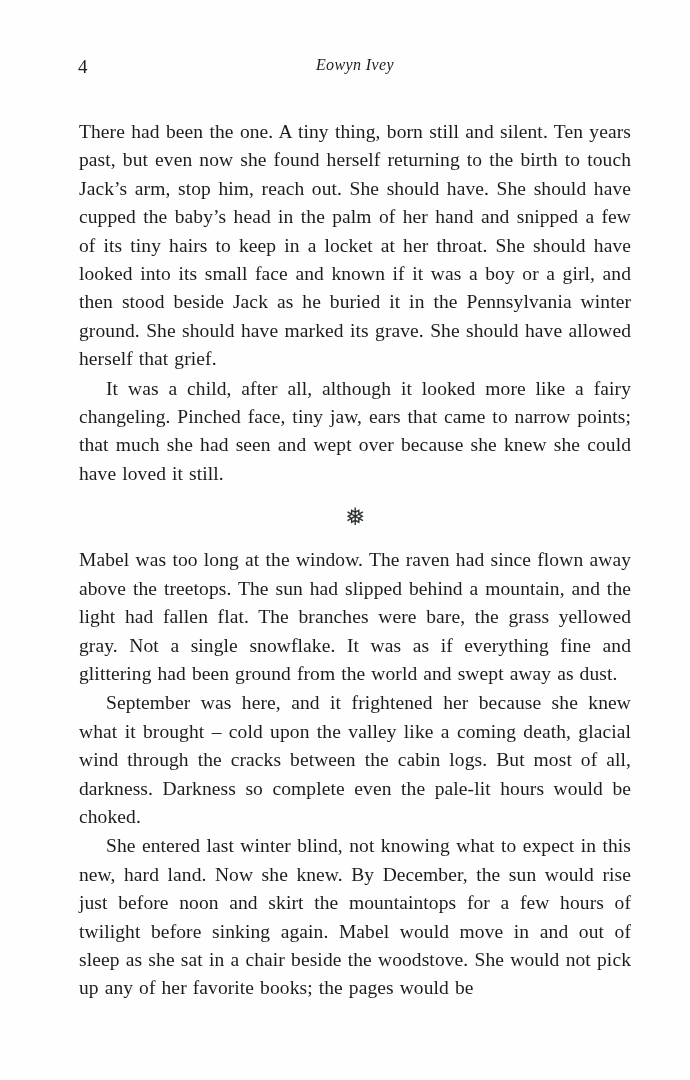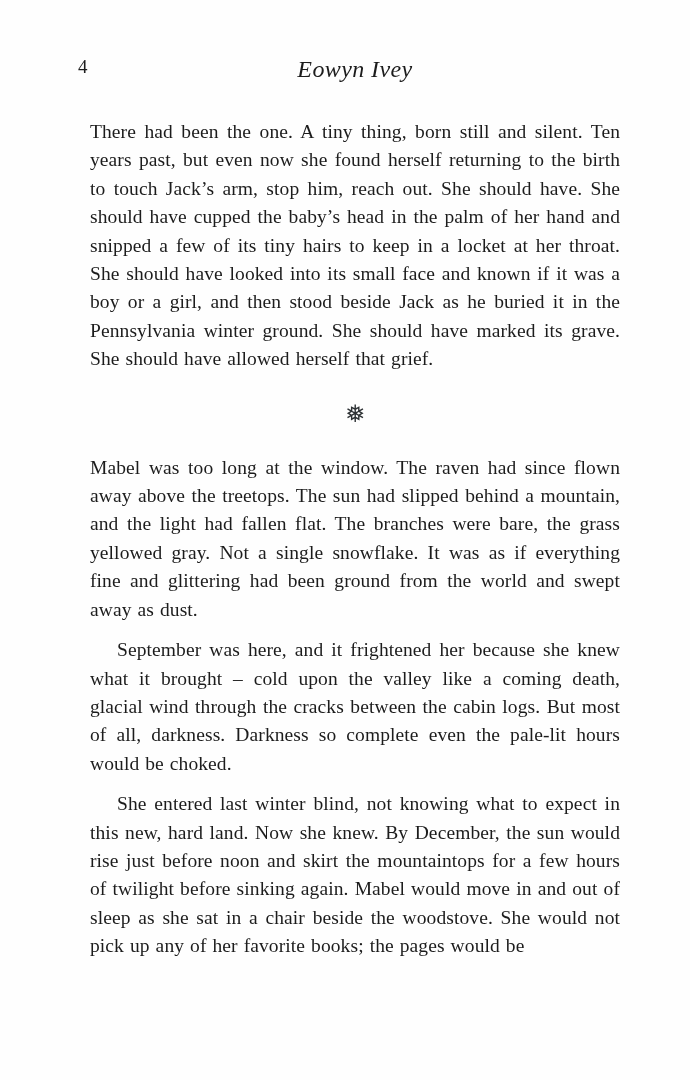--- a/index.html
+++ b/index.html
@@ -34,7 +34,7 @@
     display: block;
     text-align: center;
     font-style: italic;
-    font-size: 24px;
+    font-size: 16px;
     letter-spacing: 0.4px;
   }
   .body-text {

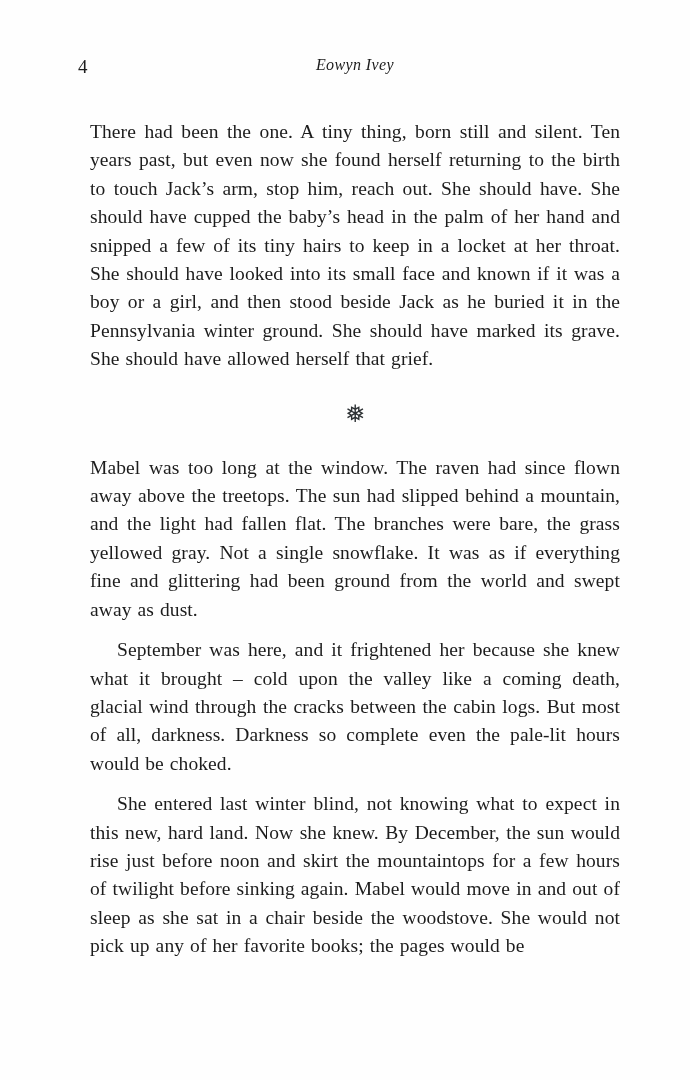--- a/index.html
+++ b/index.html
@@ -42,7 +42,7 @@
     width: 554px;
   }
   .para {
-    margin: 12px;
+    margin: 1px;
     font-size: 19.5px;
     line-height: 28.4px;
     text-align: justify;

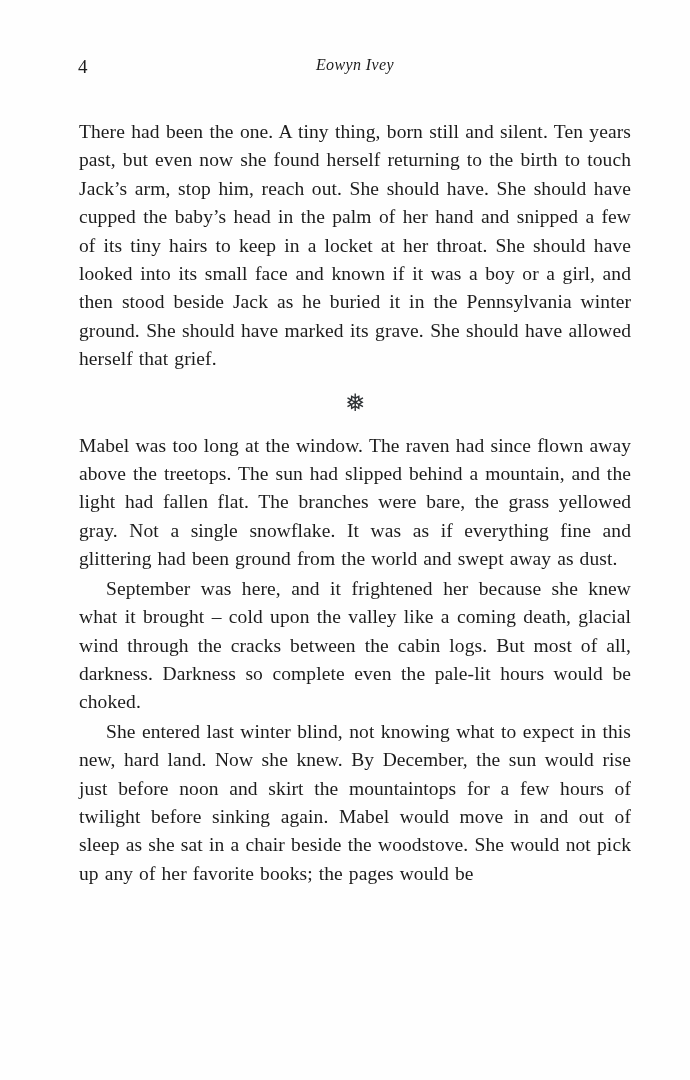--- a/index.html
+++ b/index.html
@@ -82,6 +82,7 @@
 
     <p class="para">There had been the one. A tiny thing, born still and silent. Ten years past, but even now she found herself returning to the birth to touch Jack’s arm, stop him, reach out. She should have. She should have cupped the baby’s head in the palm of her hand and snipped a few of its tiny hairs to keep in a locket at her throat. She should have looked into its small face and known if it was a boy or a girl, and then stood beside Jack as he buried it in the Pennsylvania winter ground. She should have marked its grave. She should have allowed herself that grief.</p>
 
+    <p class="para indent">It was a child, after all, although it looked more like a fairy changeling. Pinched face, tiny jaw, ears that came to narrow points; that much she had seen and wept over because she knew she could have loved it still.</p>
 
     <div class="ornament-row">
       <span class="snowflake">❅</span>

